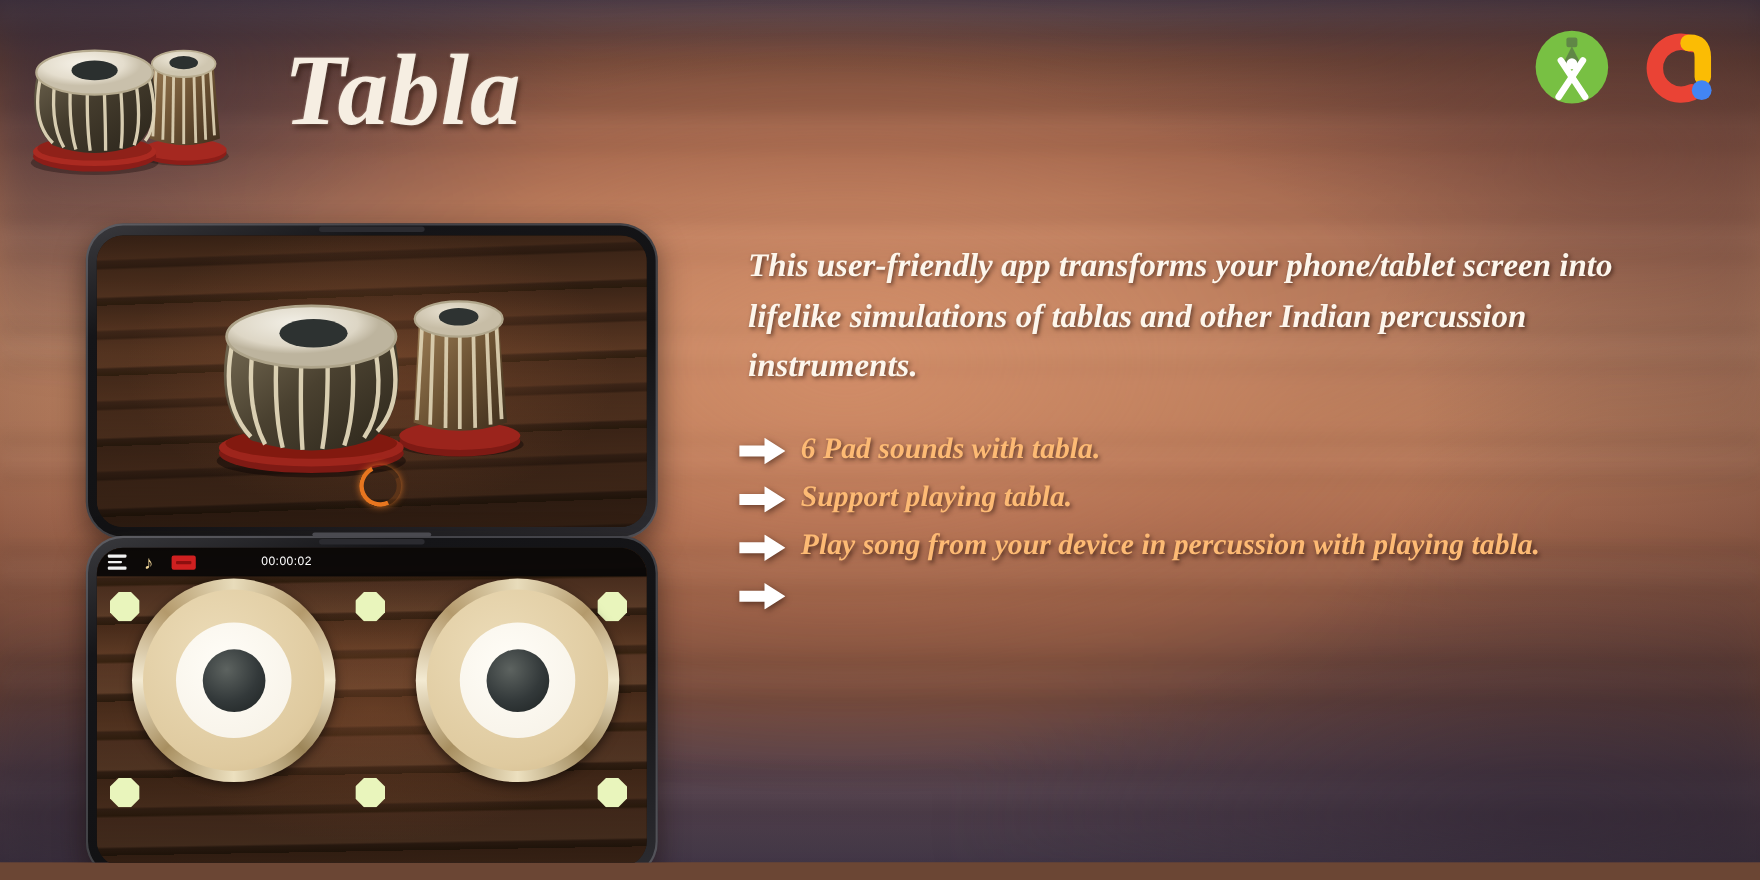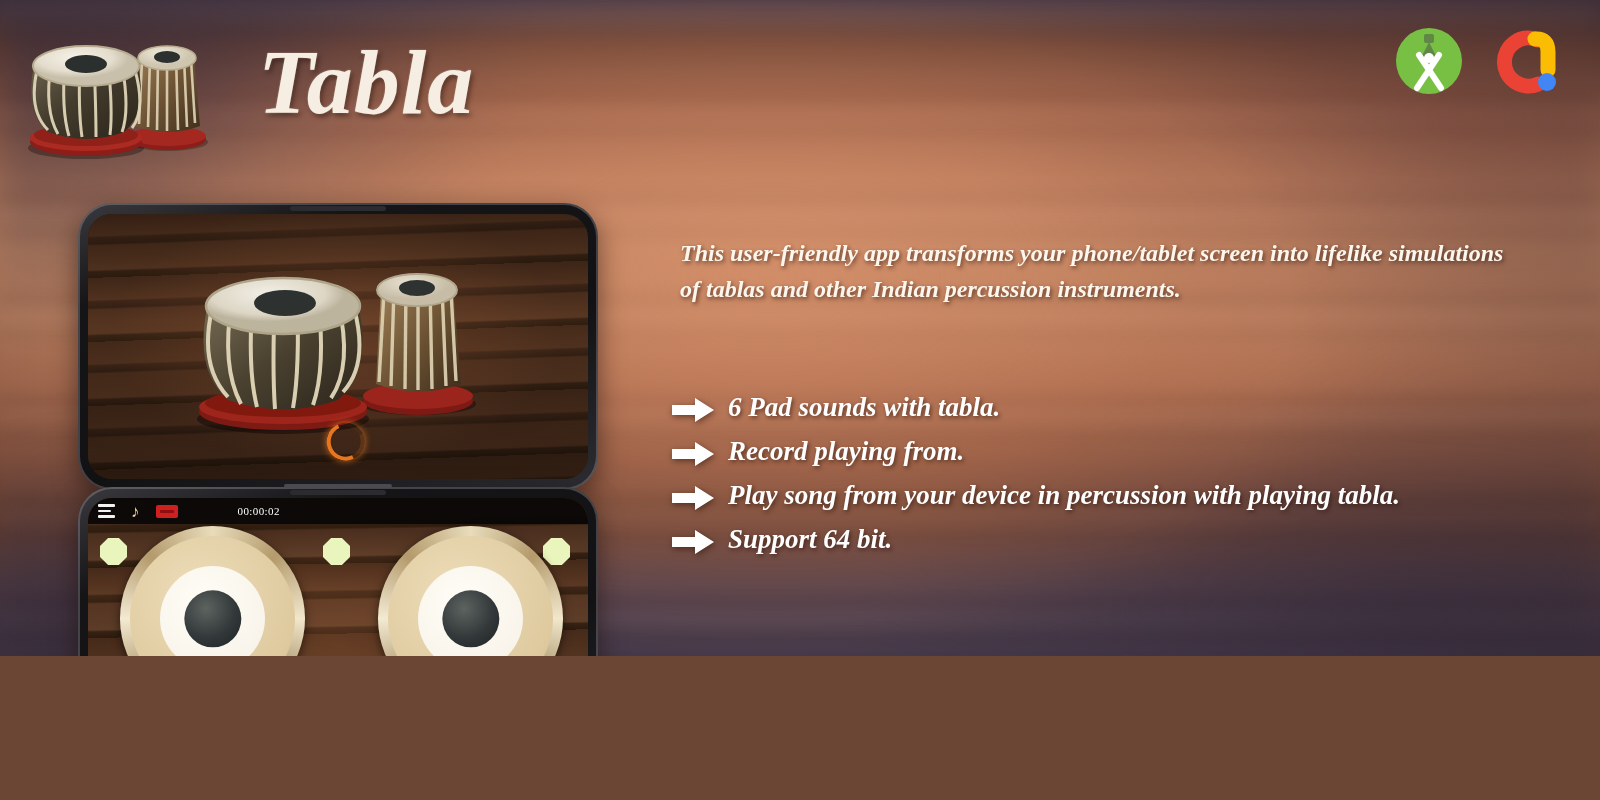--- a/index.html
+++ b/index.html
@@ -8,7 +8,7 @@
     font-family:"Liberation Serif",serif;
     background:#6b4634;
   }
-  #stage{position:relative;width:1600px;height:656px;overflow:hidden;}
+  #stage{position:relative;width:1600px;height:784px;overflow:hidden;}
 
   
   .bg-base{position:absolute;inset:0;

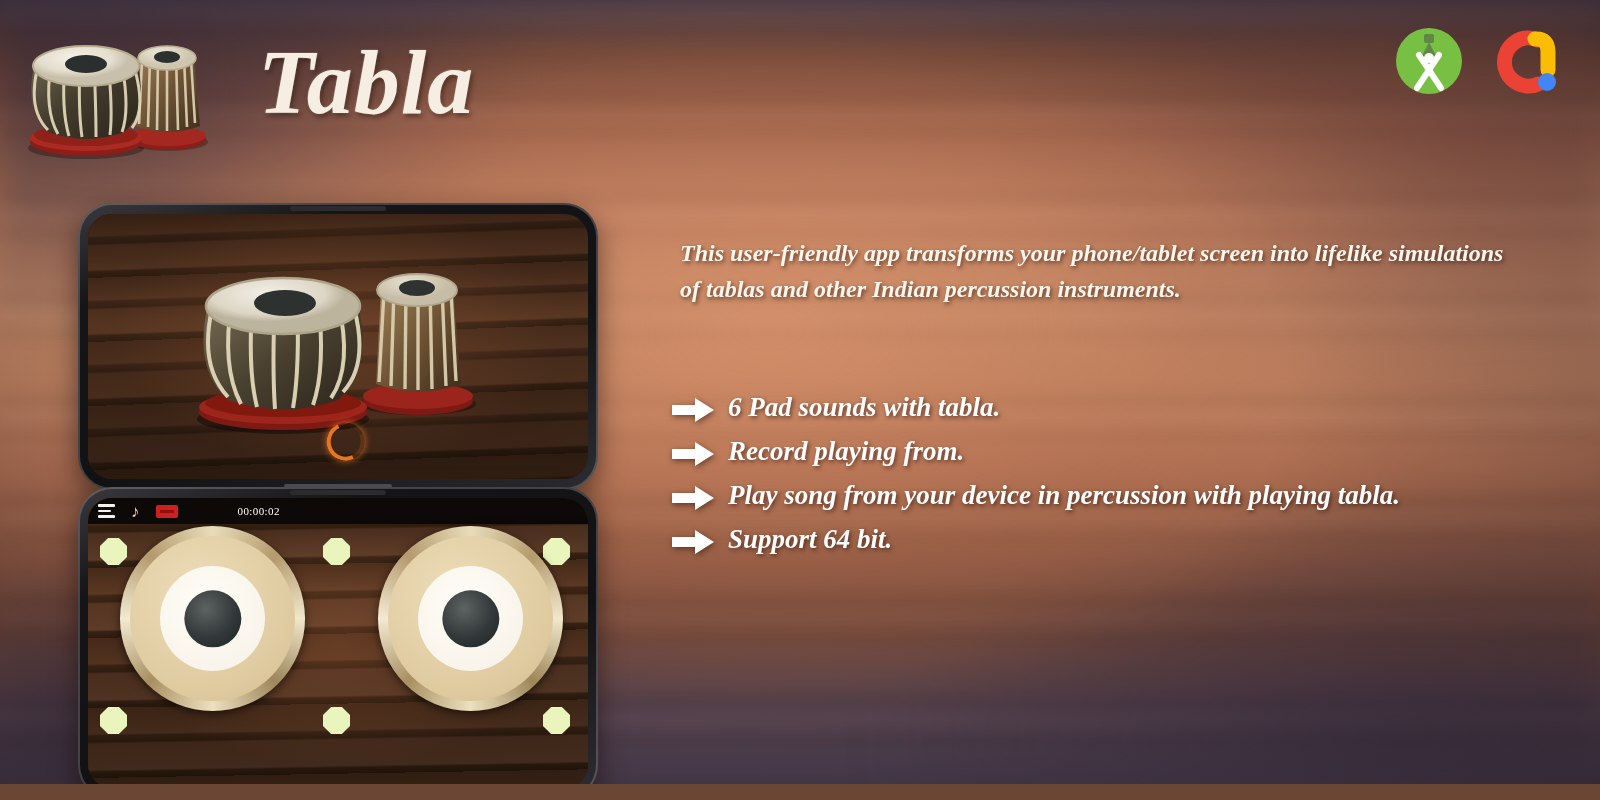--- a/index.html
+++ b/index.html
@@ -120,8 +120,8 @@
     background:radial-gradient(circle at 38% 32%,#5d6360,#33393a 55%,#1d2222);}
 
   
-  .desc{position:absolute;left:680px;top:235px;width:840px;
-    font-size:24px;line-height:1.52;font-weight:700;font-style:italic;color:#fdf6ec;
+  .desc{position:absolute;left:680px;top:219px;width:840px;
+    font-size:30px;line-height:1.52;font-weight:700;font-style:italic;color:#fdf6ec;
     text-shadow:1.5px 2px 4px rgba(45,20,12,.65);
     font-family:"Liberation Serif",serif;}
   .feats{position:absolute;left:672px;top:388px;width:860px;}

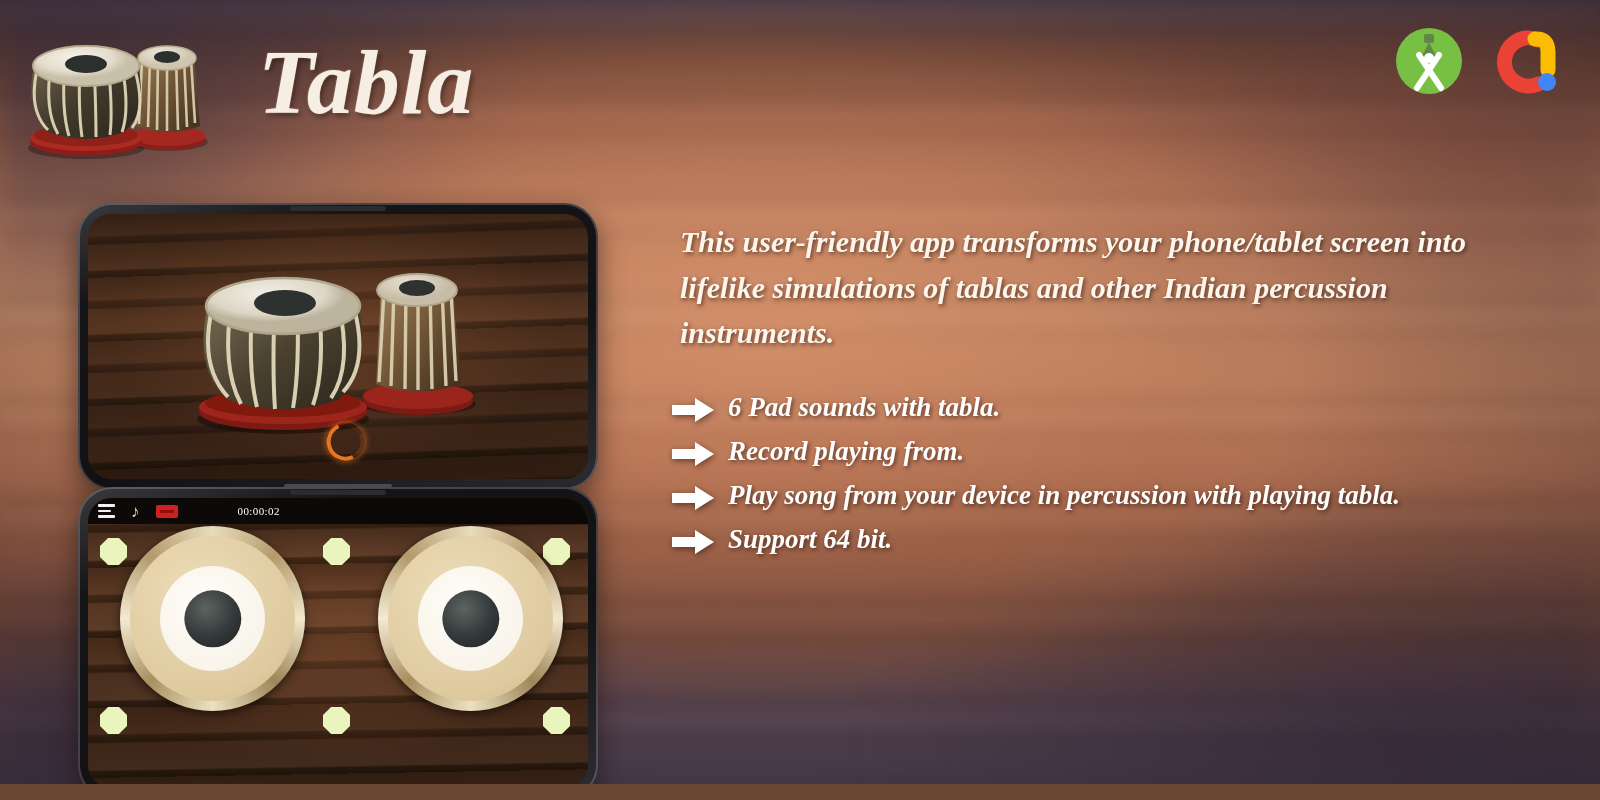--- a/index.html
+++ b/index.html
@@ -127,7 +127,7 @@
   .feats{position:absolute;left:672px;top:388px;width:860px;}
   .feat{display:flex;align-items:flex-start;gap:14px;margin-bottom:4px;}
   .arrow{flex:0 0 auto;margin-top:10px;filter:drop-shadow(1.5px 2px 3px rgba(45,20,12,.6));}
-  .feat-txt{font-size:27px;line-height:1.48;font-weight:700;font-style:italic;color:#ffffff;
+  .feat-txt{font-size:27px;line-height:1.48;font-weight:700;font-style:italic;color:#fdba74;
     text-shadow:1.5px 2px 4px rgba(45,20,12,.65);font-family:"Liberation Serif",serif;}
 </style>
 </head>

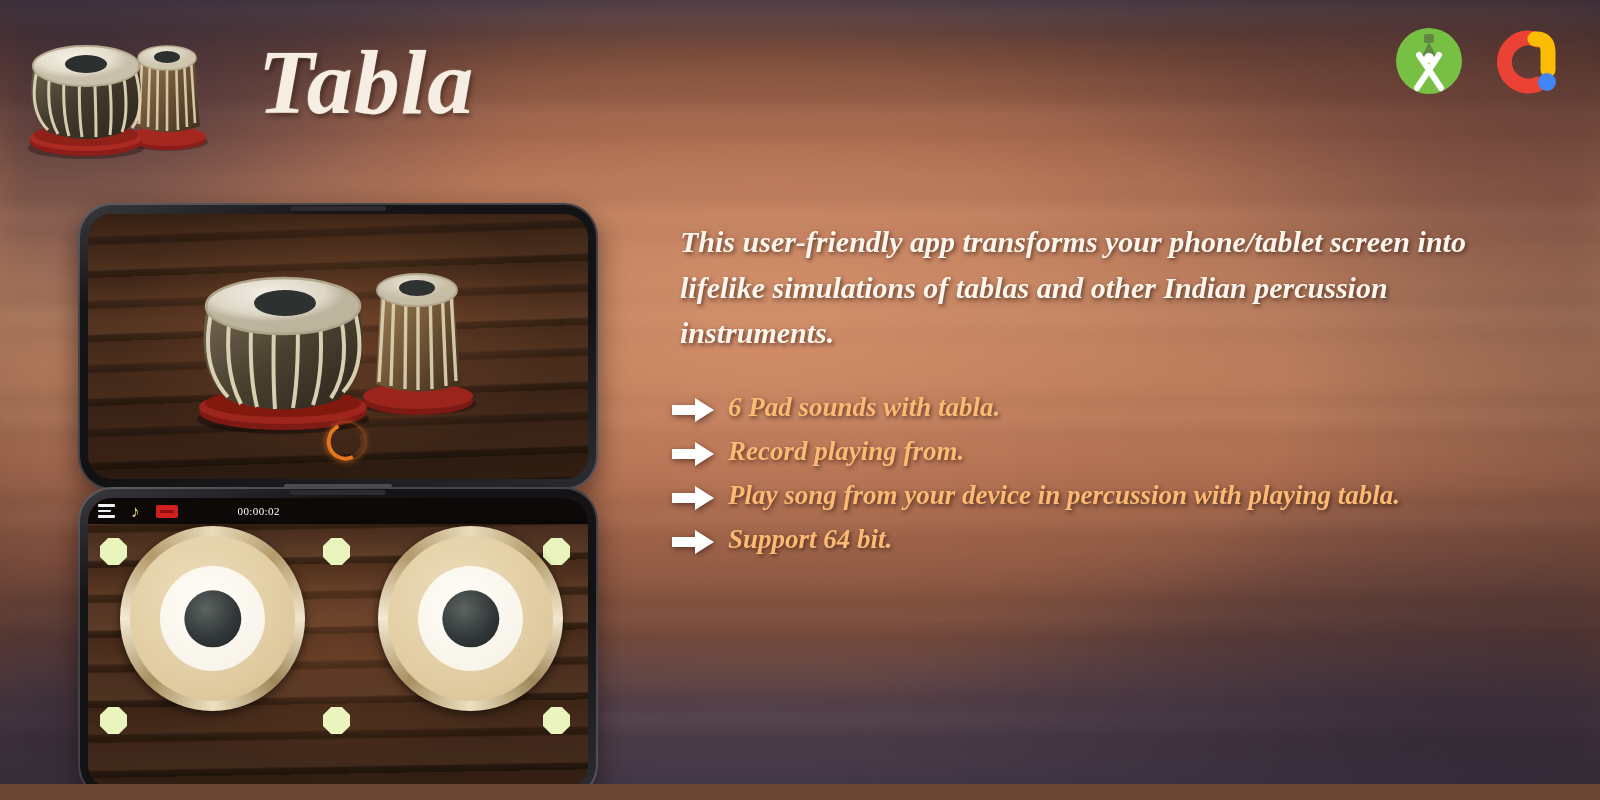--- a/index.html
+++ b/index.html
@@ -349,7 +349,7 @@
             <path d="M0 7 H23 V0 L42 12 L23 24 V17 H0 Z" fill="#ffffff"></path>
           </svg>
       </span>
-      <span class="feat-txt">Record playing from.</span>
+      <span class="feat-txt">Support playing tabla.</span>
     </div>
     <div class="feat">
       <span class="arrow">

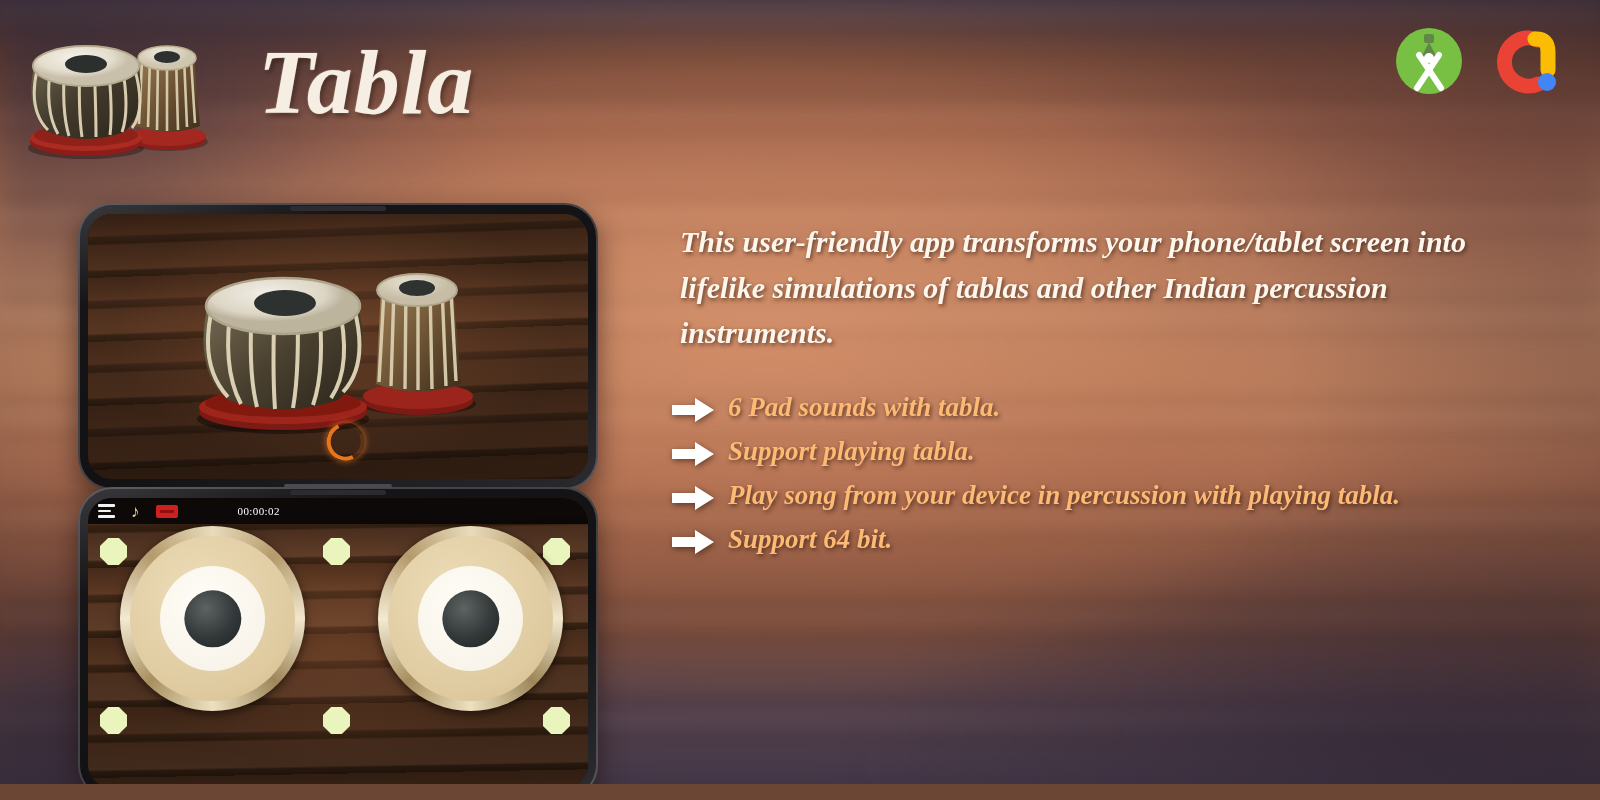--- a/index.html
+++ b/index.html
@@ -103,7 +103,7 @@
   .sb-note{color:#f3d89a;font-size:17px;line-height:1;}
   .sb-rec{width:22px;height:13px;background:#cf2020;border-radius:2px;position:relative;}
   .sb-rec::after{content:"";position:absolute;left:4px;top:5px;width:14px;height:3px;background:#8d0f0f;border-radius:1px;}
-  .sb-time{color:#fff;font-family:Liberation Serif, serif;font-size:11px;letter-spacing:.4px;padding-left:44px;}
+  .sb-time{color:#fff;font-family:Liberation Sans, sans-serif;font-size:11px;letter-spacing:.4px;padding-left:44px;}
 
   .pads{position:absolute;inset:26px 0 0 0;z-index:4;}
   .oct{position:absolute;width:27px;height:27px;background:#e9f5bc;

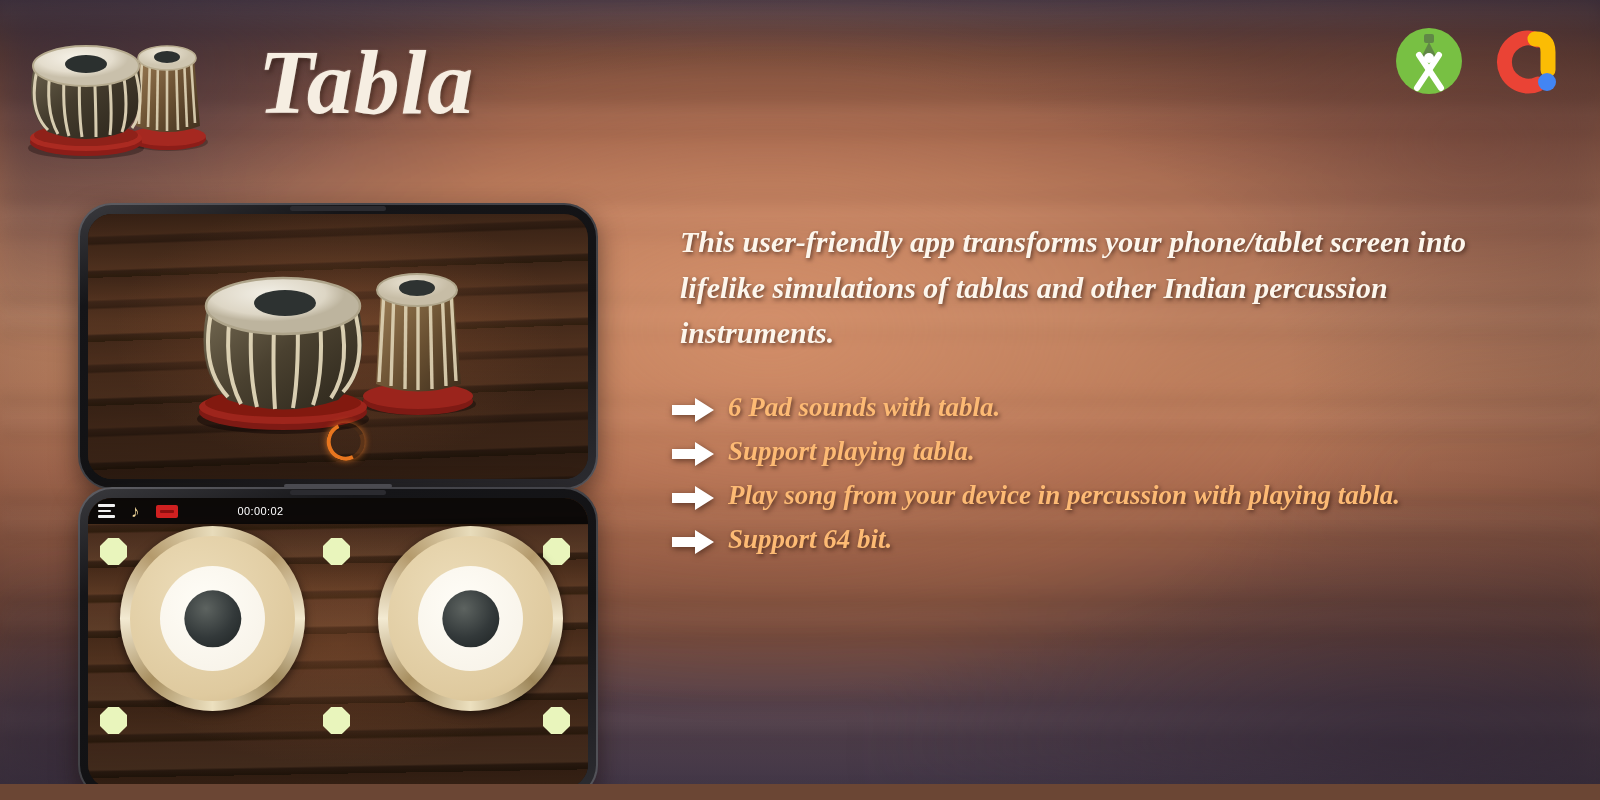--- a/index.html
+++ b/index.html
@@ -365,7 +365,6 @@
             <path d="M0 7 H23 V0 L42 12 L23 24 V17 H0 Z" fill="#ffffff"></path>
           </svg>
       </span>
-      <span class="feat-txt">Support 64 bit.</span>
     </div>
   </div>
 

